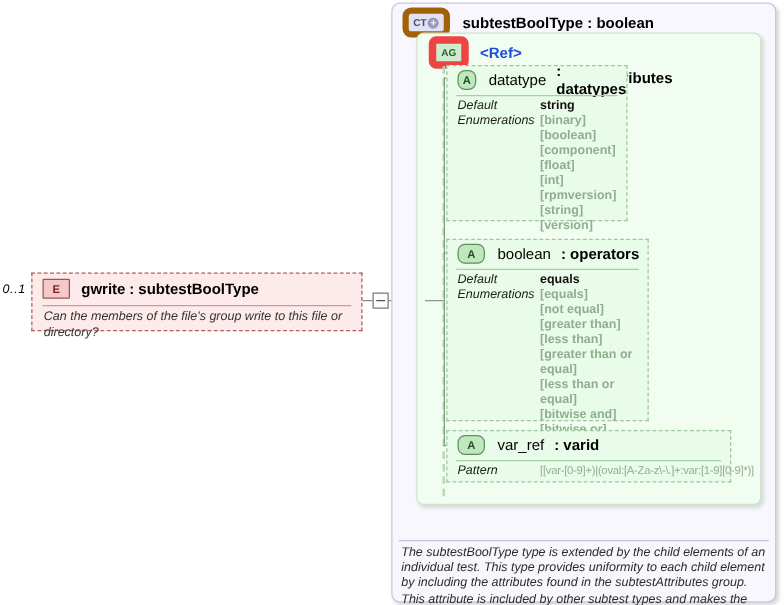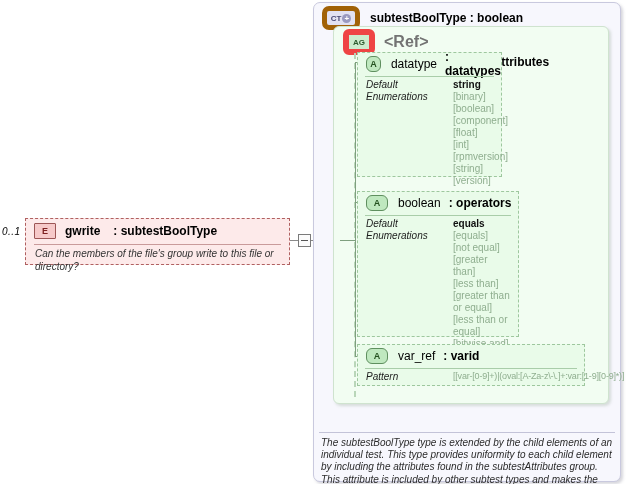--- a/index.html
+++ b/index.html
@@ -118,7 +118,7 @@
     font-size:8px;font-weight:bold;
     display:flex;align-items:center;justify-content:center;
   }
-  #ag-ref{margin-left:9px;font-size:16px;font-weight:bold;color:#737373;}
+  #ag-ref{margin-left:9px;font-size:12px;font-weight:bold;color:#1d4ed8;}
   #ag-type{margin-left:14px;font-size:12px;font-weight:bold;color:#000;margin-top:40px;}
 
   

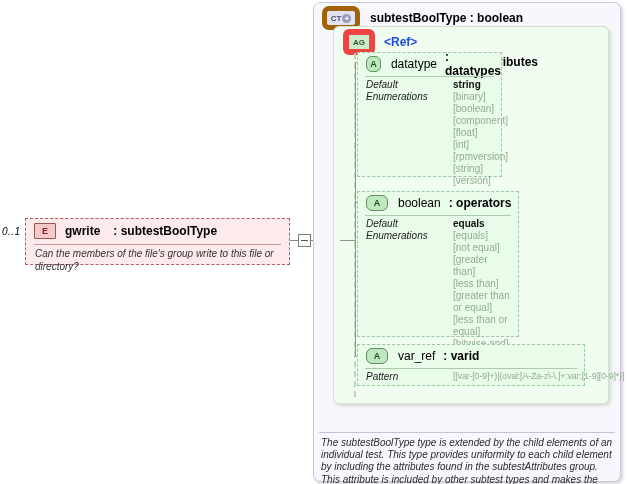--- a/index.html
+++ b/index.html
@@ -160,7 +160,7 @@
   .attr-type{margin-left:8px;font-size:12px;font-weight:bold;color:#000;}
   .attr-sep{position:absolute;left:7px;right:7px;top:23px;height:1px;background:#a9cda9;}
   .attr-body{position:absolute;left:8px;top:26px;right:6px;}
-  .facet-row{display:flex;align-items:flex-start;gap:21px;}
+  .facet-row{display:flex;align-items:flex-start;}
   .facet-lbl{
     width:66px;flex:0 0 66px;
     font-style:italic;font-size:10px;color:#1c1c1c;line-height:12px;

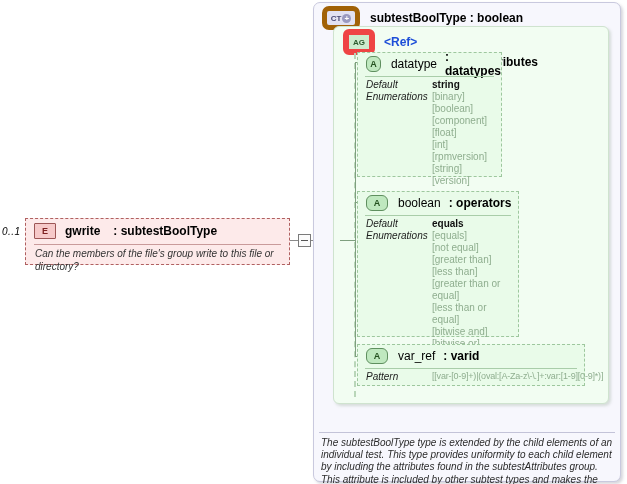--- a/index.html
+++ b/index.html
@@ -167,7 +167,7 @@
   }
   .facet-vals{font-size:10px;line-height:12px;}
   .facet-default{font-weight:bold;color:#111;}
-  .enum-item{color:#8fae8f;}
+  .enum-item{color:#8fae8f;font-weight:bold;}
   .pattern-val{font-size:9px;color:#8fae8f;letter-spacing:-0.2px;white-space:nowrap;}
 
   #attr-datatype{left:357px;top:52px;width:145px;height:125px;}

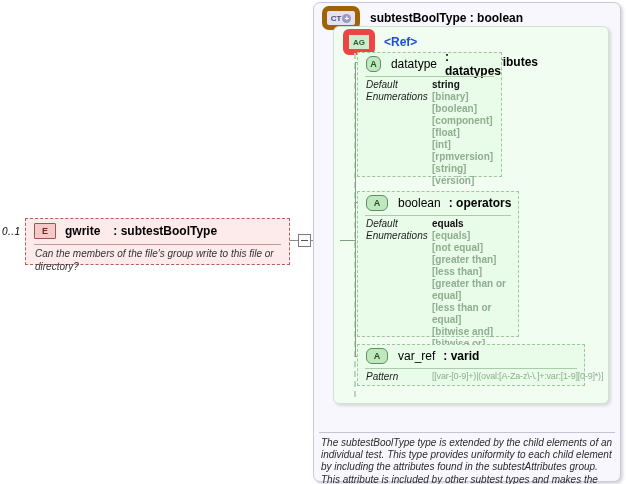--- a/index.html
+++ b/index.html
@@ -44,7 +44,7 @@
     margin-left:9px;font-size:12px;font-weight:bold;color:#000;
   }
   #gwrite-type{
-    margin-left:13px;font-size:12px;font-weight:bold;color:#000;
+    margin-left:3px;font-size:12px;font-weight:bold;color:#000;
   }
   #gwrite-sep{
     position:absolute;left:8px;right:8px;top:25px;height:1px;background:#c99a9a;

